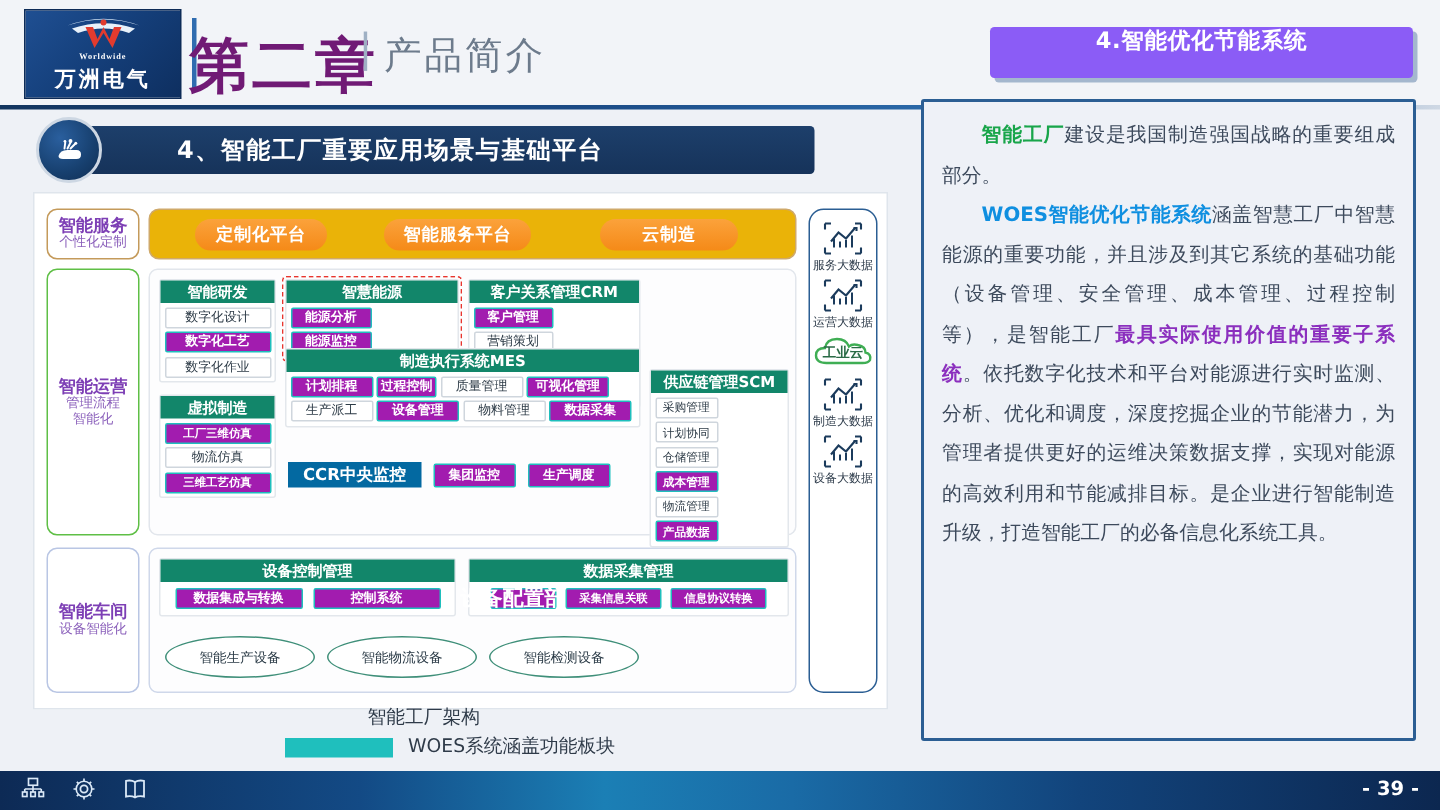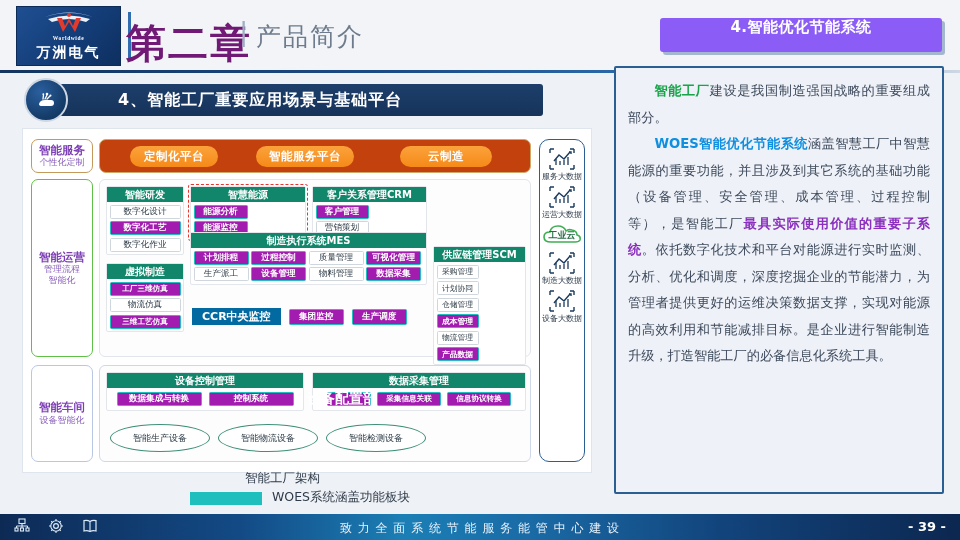--- a/index.html
+++ b/index.html
@@ -125,7 +125,7 @@
 
   .platform-band {
     position: absolute; left: 76px; top: 10px; width: 432px; height: 34px;
-    border: 1.6px solid #cfa96a; border-radius: 7px; background: #c2410c;
+    border: 1.6px solid #cfa96a; border-radius: 7px; background: #eab308;
     display: flex; align-items: center;
   }
   .pill {

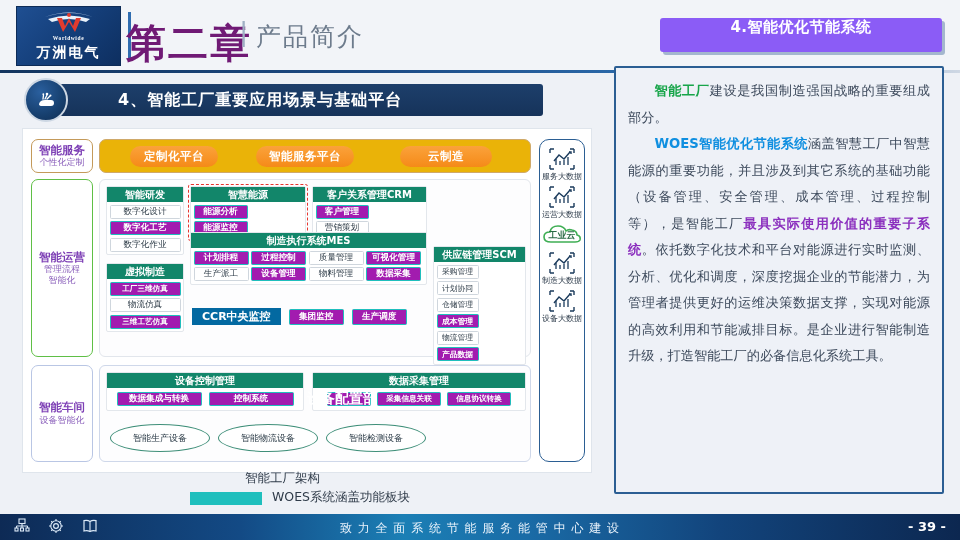--- a/index.html
+++ b/index.html
@@ -343,7 +343,7 @@
         <div class="mod-hd">制造执行系统MES</div>
         <div class="mod-body">
           <div class="chip teal" style="width:55px">计划排程</div>
-          <div class="chip teal" style="width:55px">过程控制</div>
+          <div class="chip teal" style="width:40px">过程控制</div>
           <div class="chip" style="width:55px">质量管理</div>
           <div class="chip teal" style="width:55px">可视化管理</div>
           <div class="chip" style="width:55px">生产派工</div>

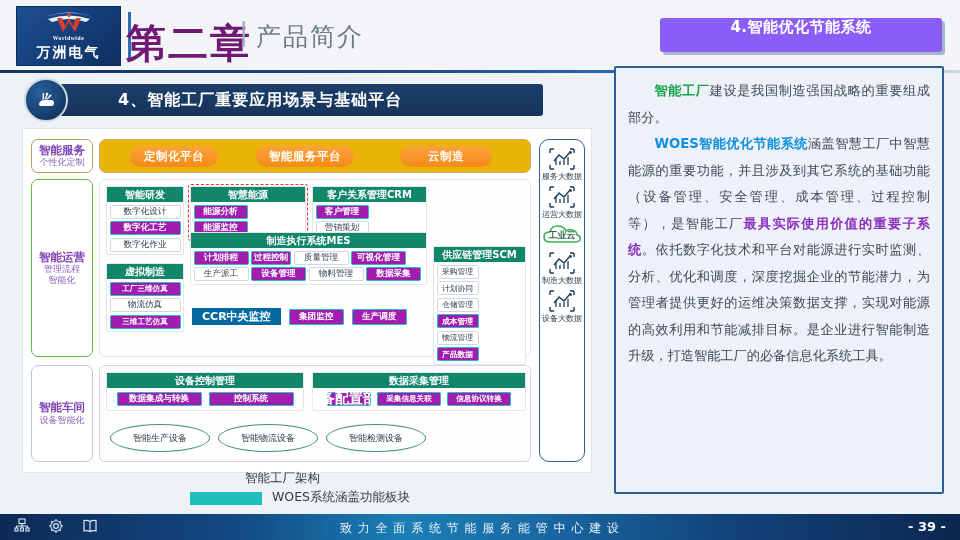--- a/index.html
+++ b/index.html
@@ -467,7 +467,6 @@
         <path d="M8 3.4 L8 13.6" stroke="#dbe9f7" stroke-width="1.1"></path>
       </svg>
     </div>
-    <div class="footer-mid">致 力 全 面 系 统 节 能    服 务 能 管 中 心 建 设</div>
     <div class="footer-page">- 39 -</div>
   </div>
 

